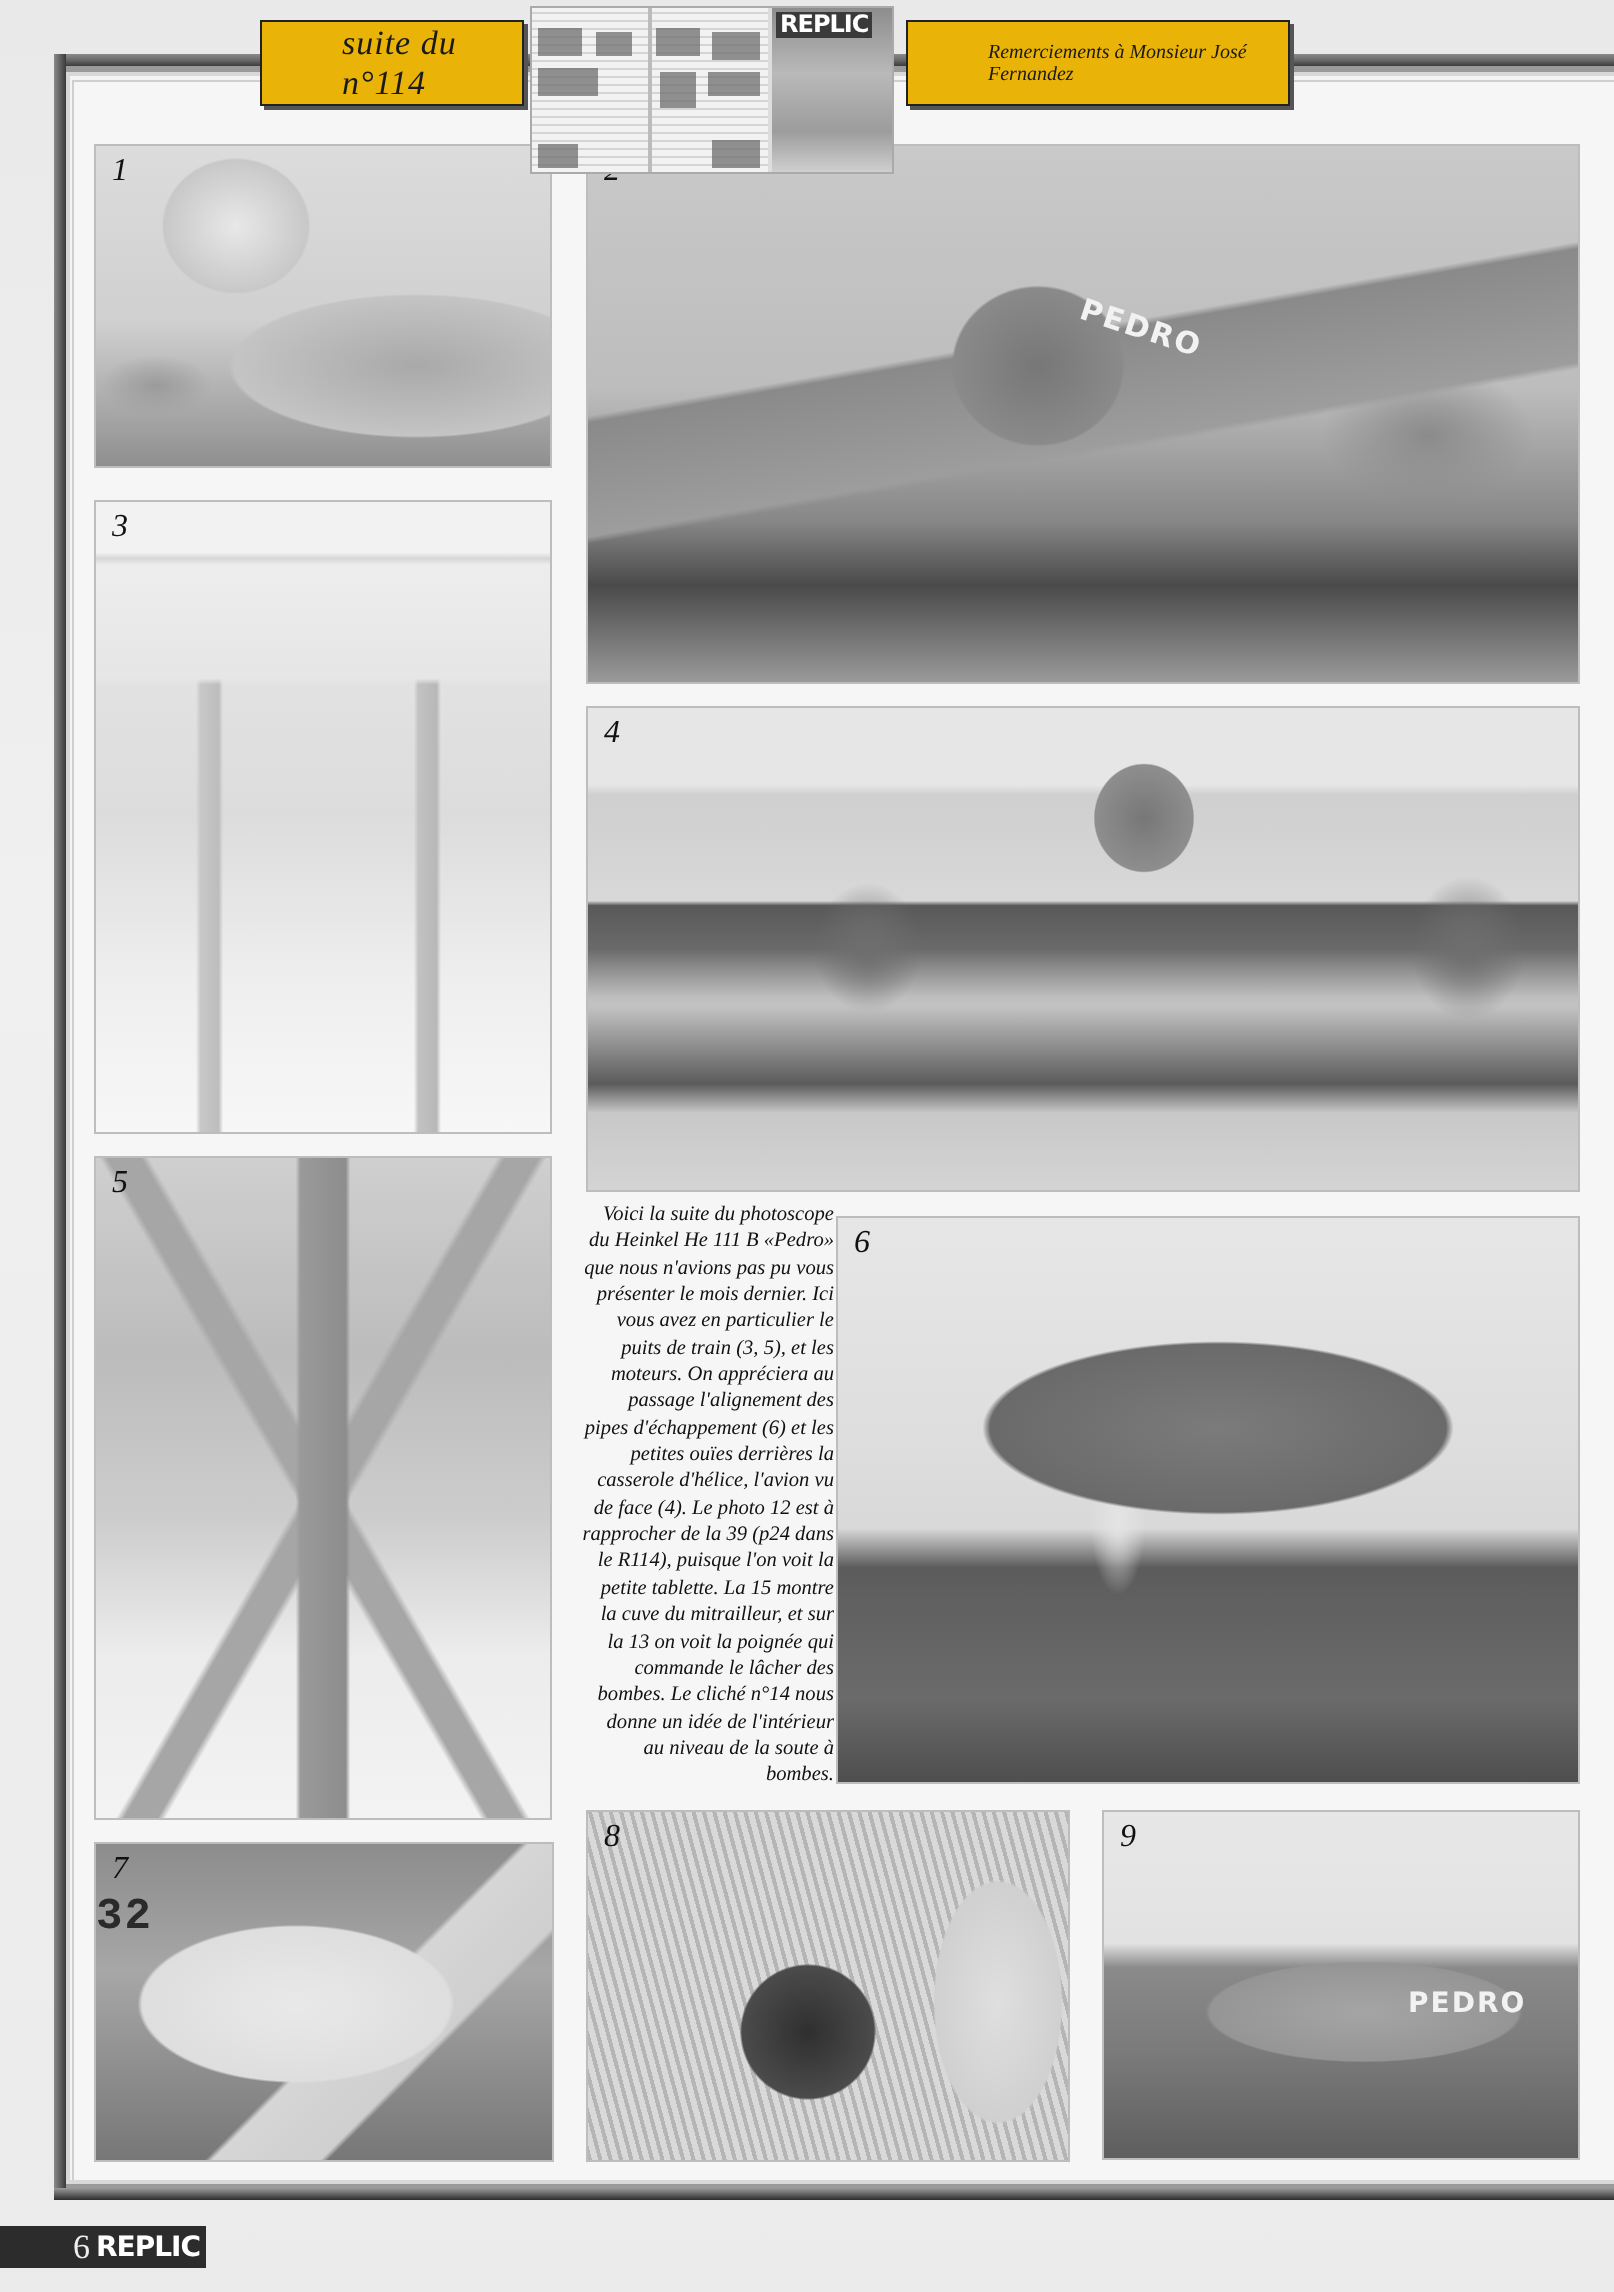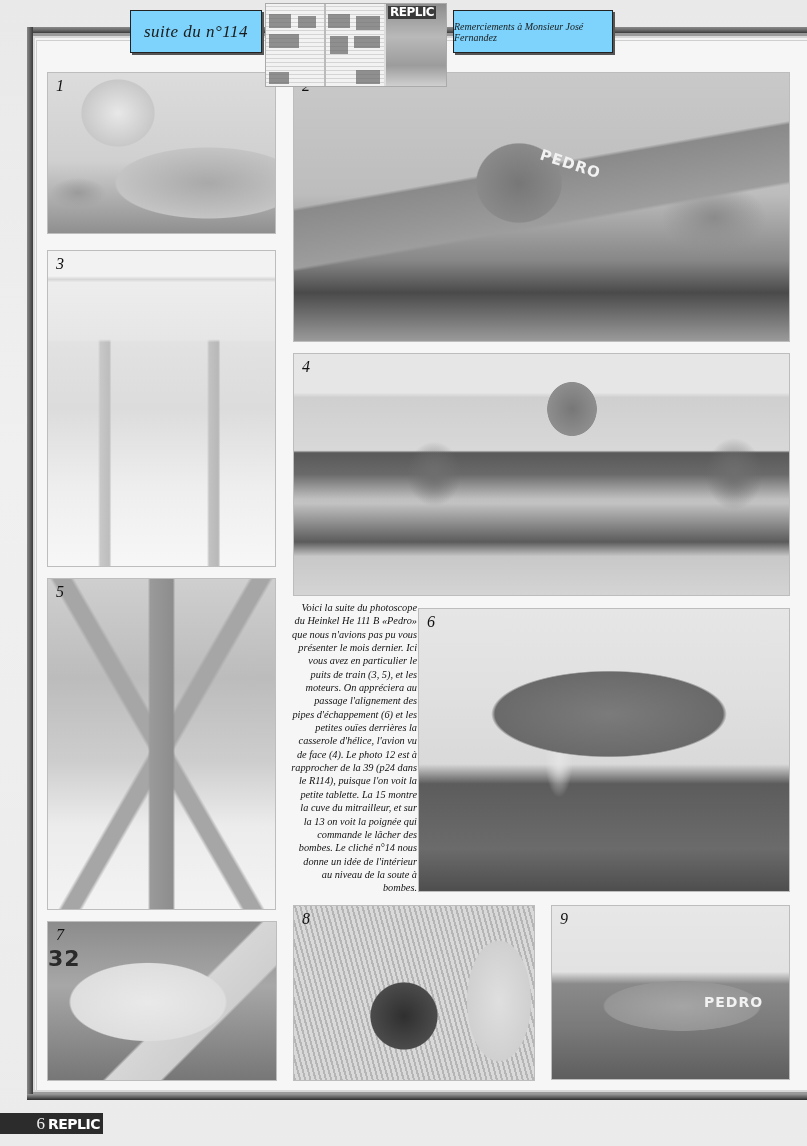--- a/index.html
+++ b/index.html
@@ -45,13 +45,14 @@
   
   .hdr-box {
     position: absolute;
-    background: #7dd3fc;
+    background: #eab308;
     border: 1px solid #222;
     box-shadow: 2px 2px 0 #555;
     display: flex; align-items: center; justify-content: center;
     font-family: "Liberation Serif", serif;
     font-style: italic;
     z-index: 3;
+    padding-left: 40px;
   }
   .hdr-left { left: 130px; top: 10px; width: 132px; height: 43px; font-size: 17px; letter-spacing: 0.5px; }
   .hdr-right { left: 453px; top: 10px; width: 160px; height: 43px; font-size: 10px; }

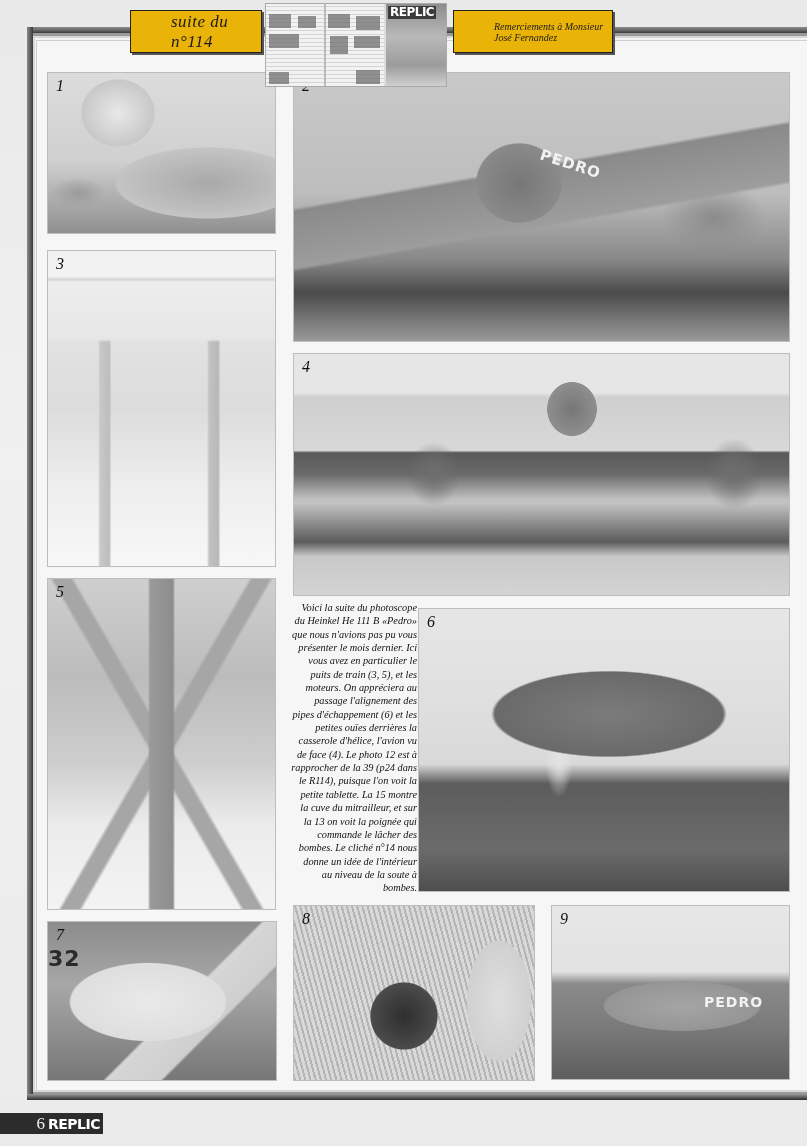--- a/index.html
+++ b/index.html
@@ -55,7 +55,7 @@
     padding-left: 40px;
   }
   .hdr-left { left: 130px; top: 10px; width: 132px; height: 43px; font-size: 17px; letter-spacing: 0.5px; }
-  .hdr-right { left: 453px; top: 10px; width: 160px; height: 43px; font-size: 10px; }
+  .hdr-right { left: 453px; top: 10px; width: 192px; height: 43px; font-size: 10px; }
   
   .mag-thumb {
     position: absolute; left: 265px; top: 3px; width: 182px; height: 84px;

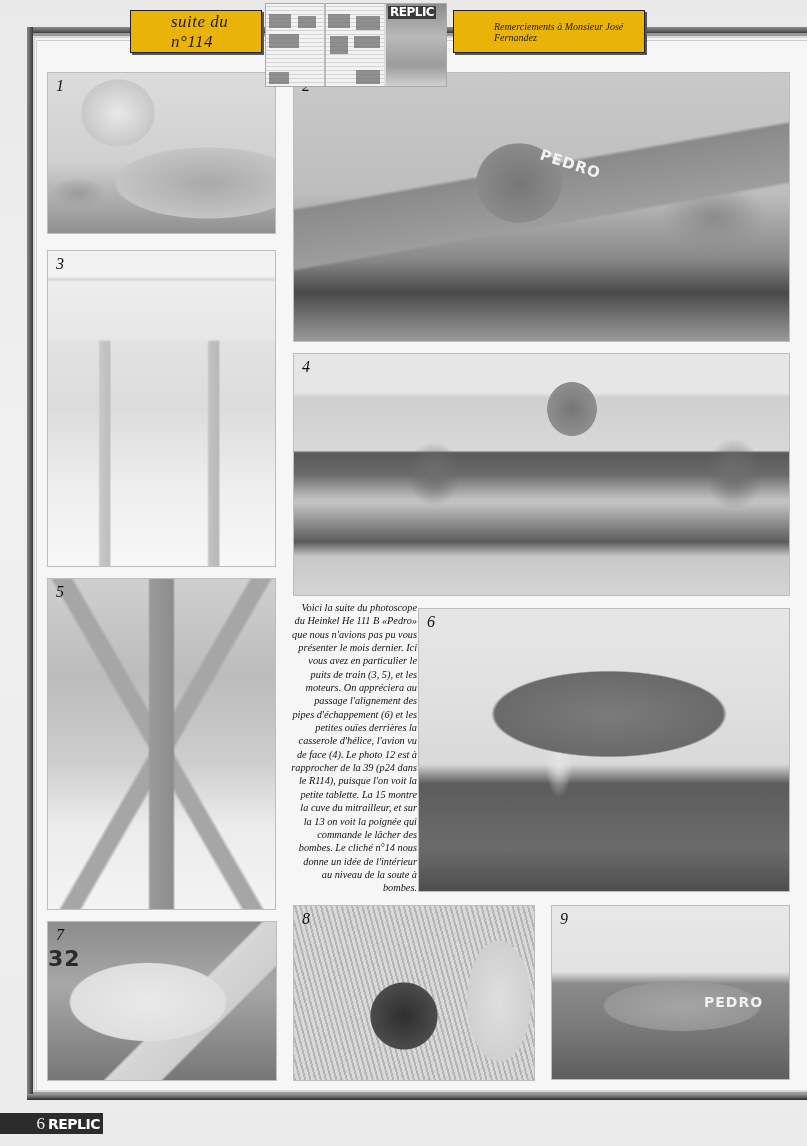--- a/index.html
+++ b/index.html
@@ -160,7 +160,7 @@
   }
   .p2 .photo-label { left: 245px; top: 82px; font-size: 15px; transform: rotate(18deg); }
   .p9 .photo-label { left: 152px; top: 88px; font-size: 14px; }
-  .p7 .photo-label { left: 0px; top: 24px; font-size: 22px; color: #2a2a2a; }
+  .p7 .photo-label { left: 0px; top: 24px; font-size: 22px; color: #2a2a2a; font-family: Liberation Mono, monospace; }
   
   .caption {
     position: absolute; left: 291px; top: 601px; width: 126px;

